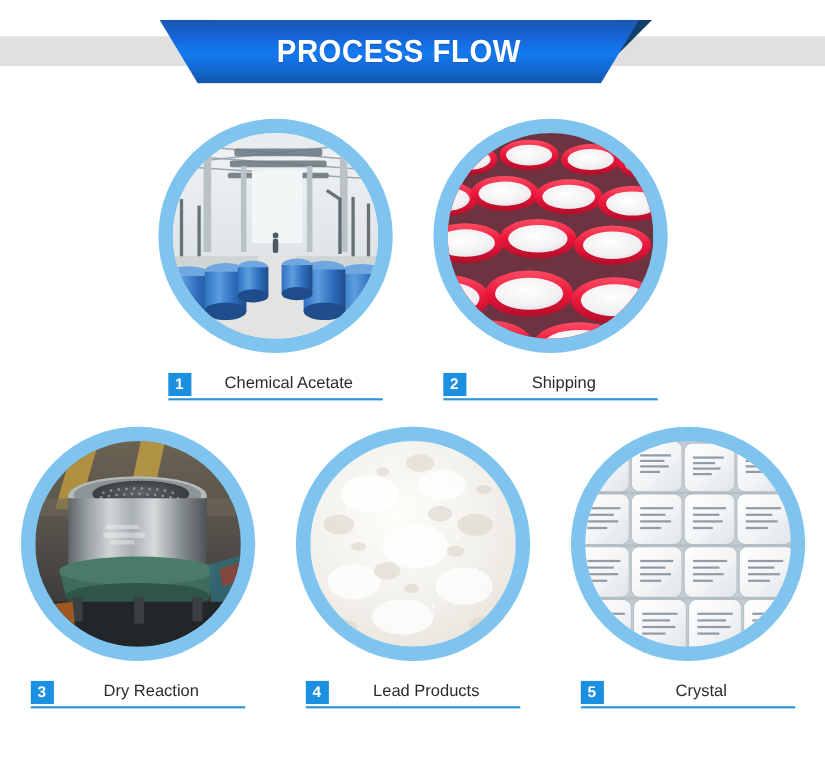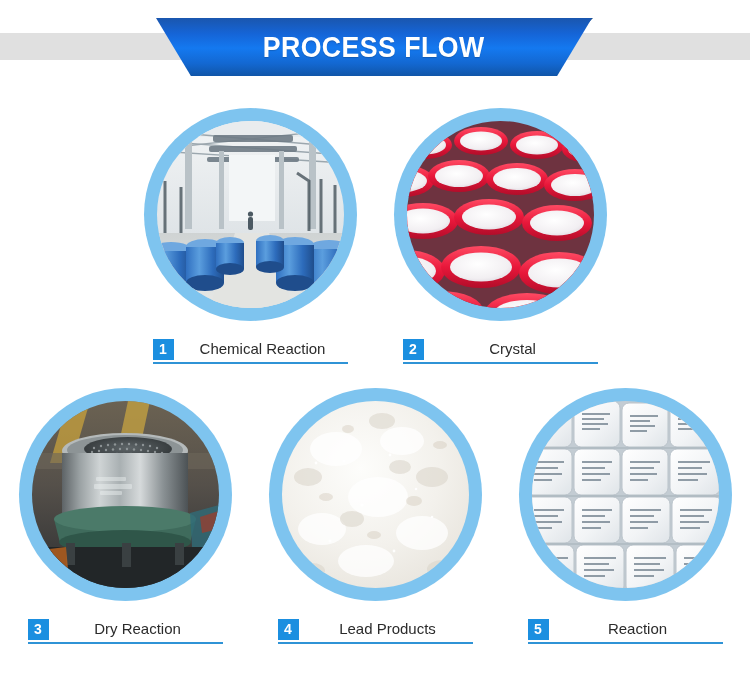--- a/index.html
+++ b/index.html
@@ -52,7 +52,7 @@
   }
   .ribbon-main {
     position: absolute;
-    left: 156px;
+    left: 145px;
     top: 18px;
     width: 436px;
     height: 58px;

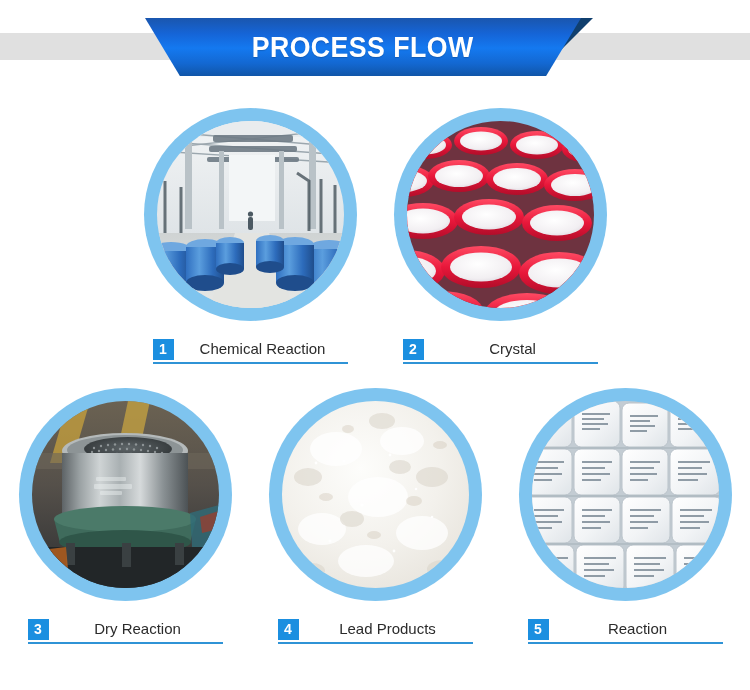--- a/index.html
+++ b/index.html
@@ -268,7 +268,7 @@
     </div>
     <div class="caption">
       <span class="caption-num">1</span>
-      <span class="caption-text">Chemical Reaction</span>
+      <span class="caption-text">Chemical Acetate</span>
       <span class="caption-rule"></span>
     </div>
   </div>

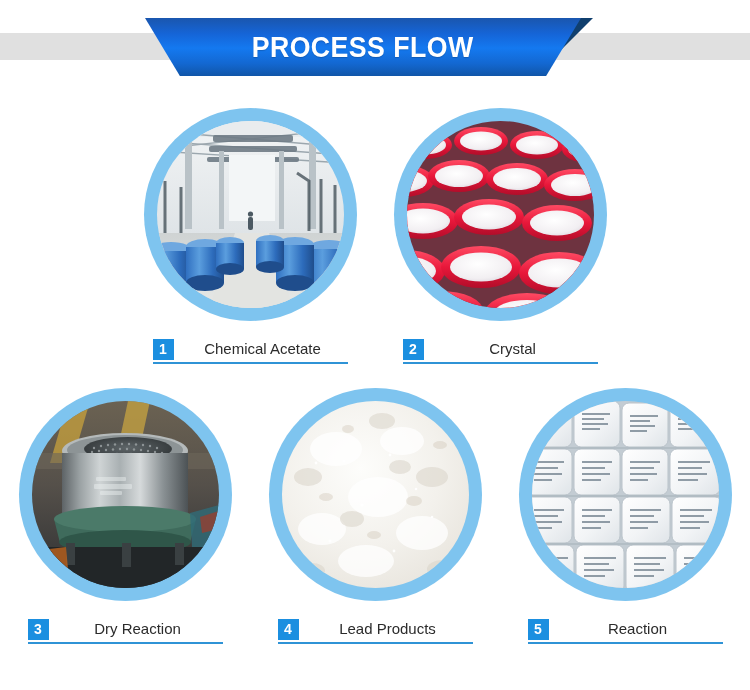--- a/index.html
+++ b/index.html
@@ -344,7 +344,7 @@
     </div>
     <div class="caption">
       <span class="caption-num">2</span>
-      <span class="caption-text">Crystal</span>
+      <span class="caption-text">Shipping</span>
       <span class="caption-rule"></span>
     </div>
   </div>

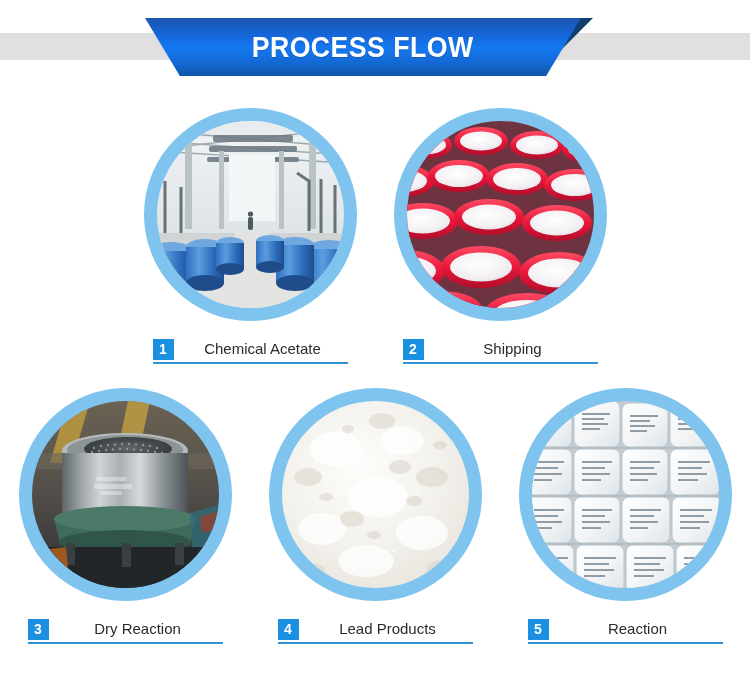--- a/index.html
+++ b/index.html
@@ -628,7 +628,7 @@
     </div>
     <div class="caption">
       <span class="caption-num">5</span>
-      <span class="caption-text">Reaction</span>
+      <span class="caption-text">Crystal</span>
       <span class="caption-rule"></span>
     </div>
   </div>

